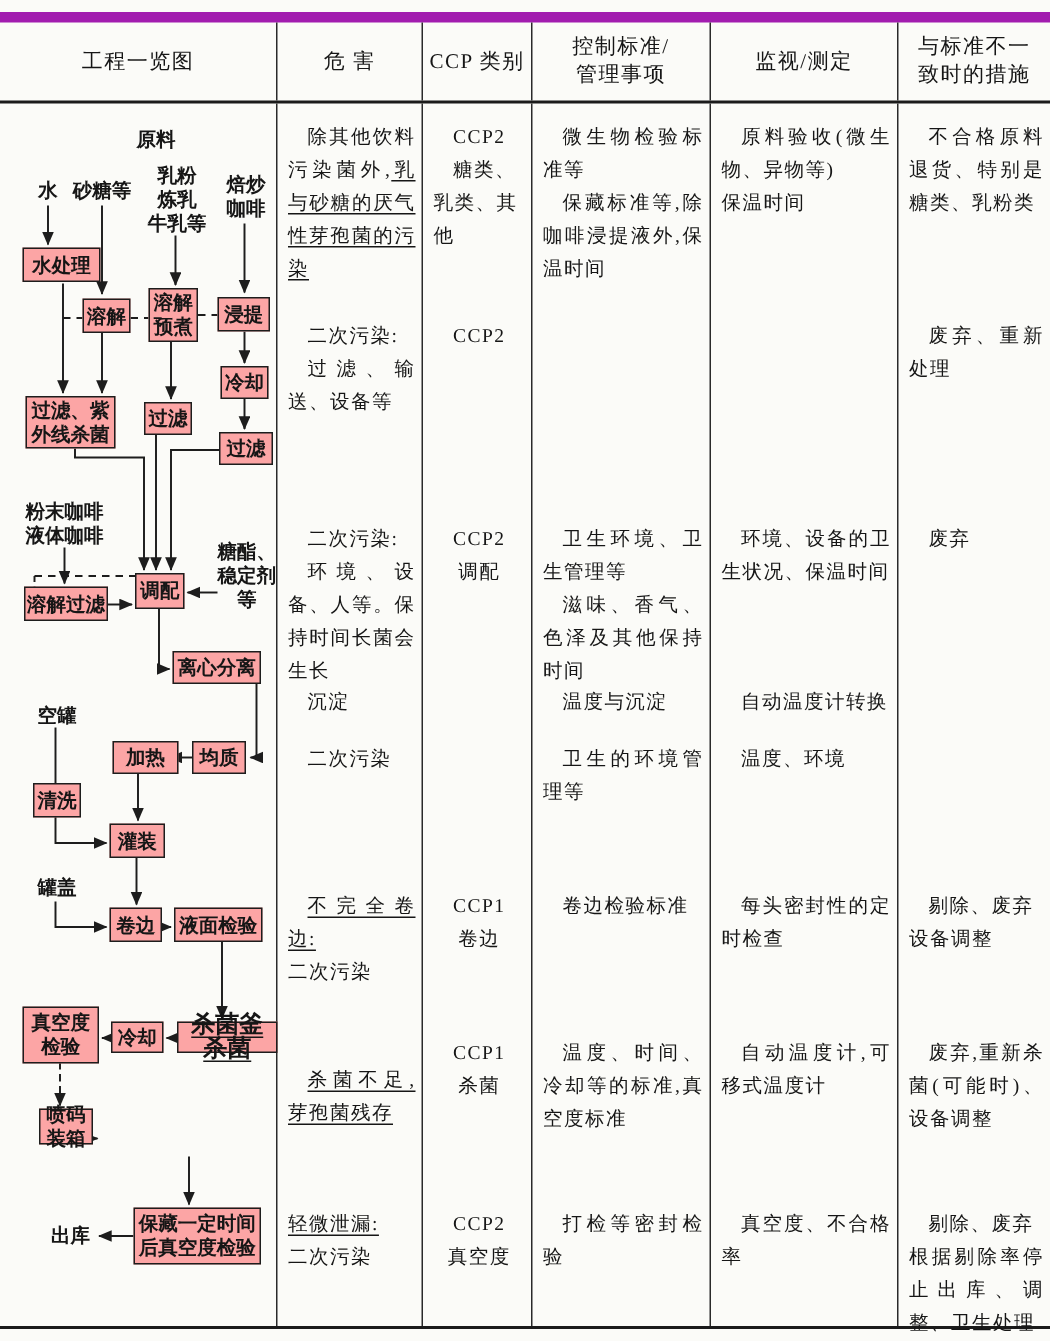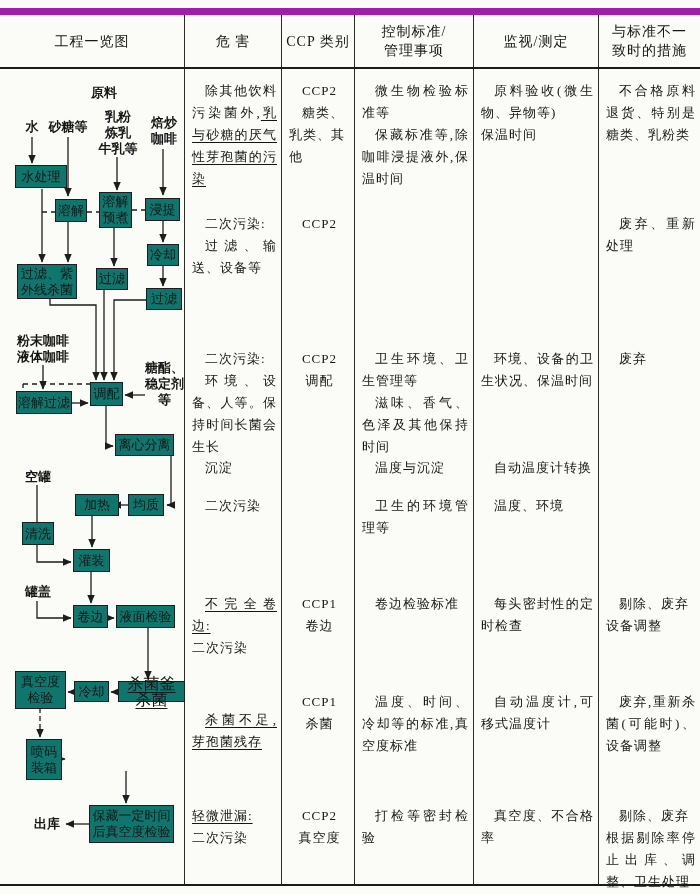--- a/index.html
+++ b/index.html
@@ -30,9 +30,9 @@
   
   .flow{position:absolute; inset:0;}
   .flow svg{position:absolute; left:0; top:0;}
-  .fbox{position:absolute; border:1.5px solid #1d1d1d; background:#0f766e;
+  .fbox{position:absolute; border:1.5px solid #1d1d1d; background:#fca5a5;
         display:flex; align-items:center; justify-content:center; text-align:center;
-        font-size:13px; font-weight:normal; line-height:16px; white-space:pre-line;
+        font-size:13px; font-weight:bold; line-height:16px; white-space:pre-line;
         box-sizing:border-box; padding:0 1px;}
   .flabel{position:absolute; font-size:13px; font-weight:bold; line-height:16px;
           white-space:pre-line; text-align:center;}

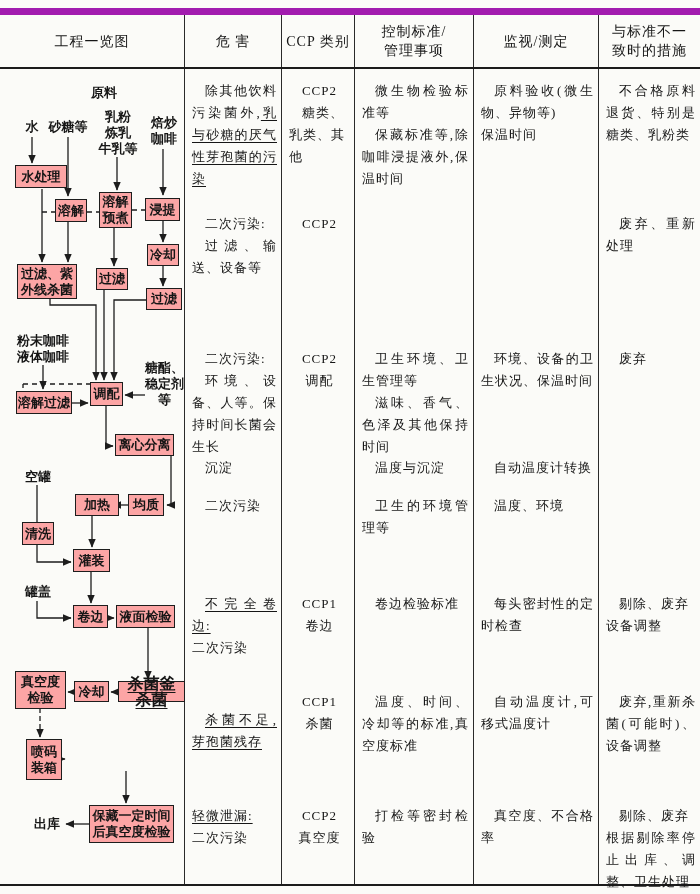--- a/index.html
+++ b/index.html
@@ -148,7 +148,7 @@
           <div class="fbox" style="left:74px;top:612px;width:35px;height:21px;">冷却</div>
           <div class="fbox u" style="left:118px;top:612px;width:67px;height:21px;font-size:16px;">杀菌釜杀菌</div>
 
-          <div class="fbox" style="left:26px;top:670px;width:36px;height:41px;">喷码
+          <div class="fbox" style="left:26px;top:670px;width:36px;height:24px;">喷码
 装箱</div>
 
           <div class="fbox" style="left:89px;top:736px;width:85px;height:38px;">保藏一定时间

